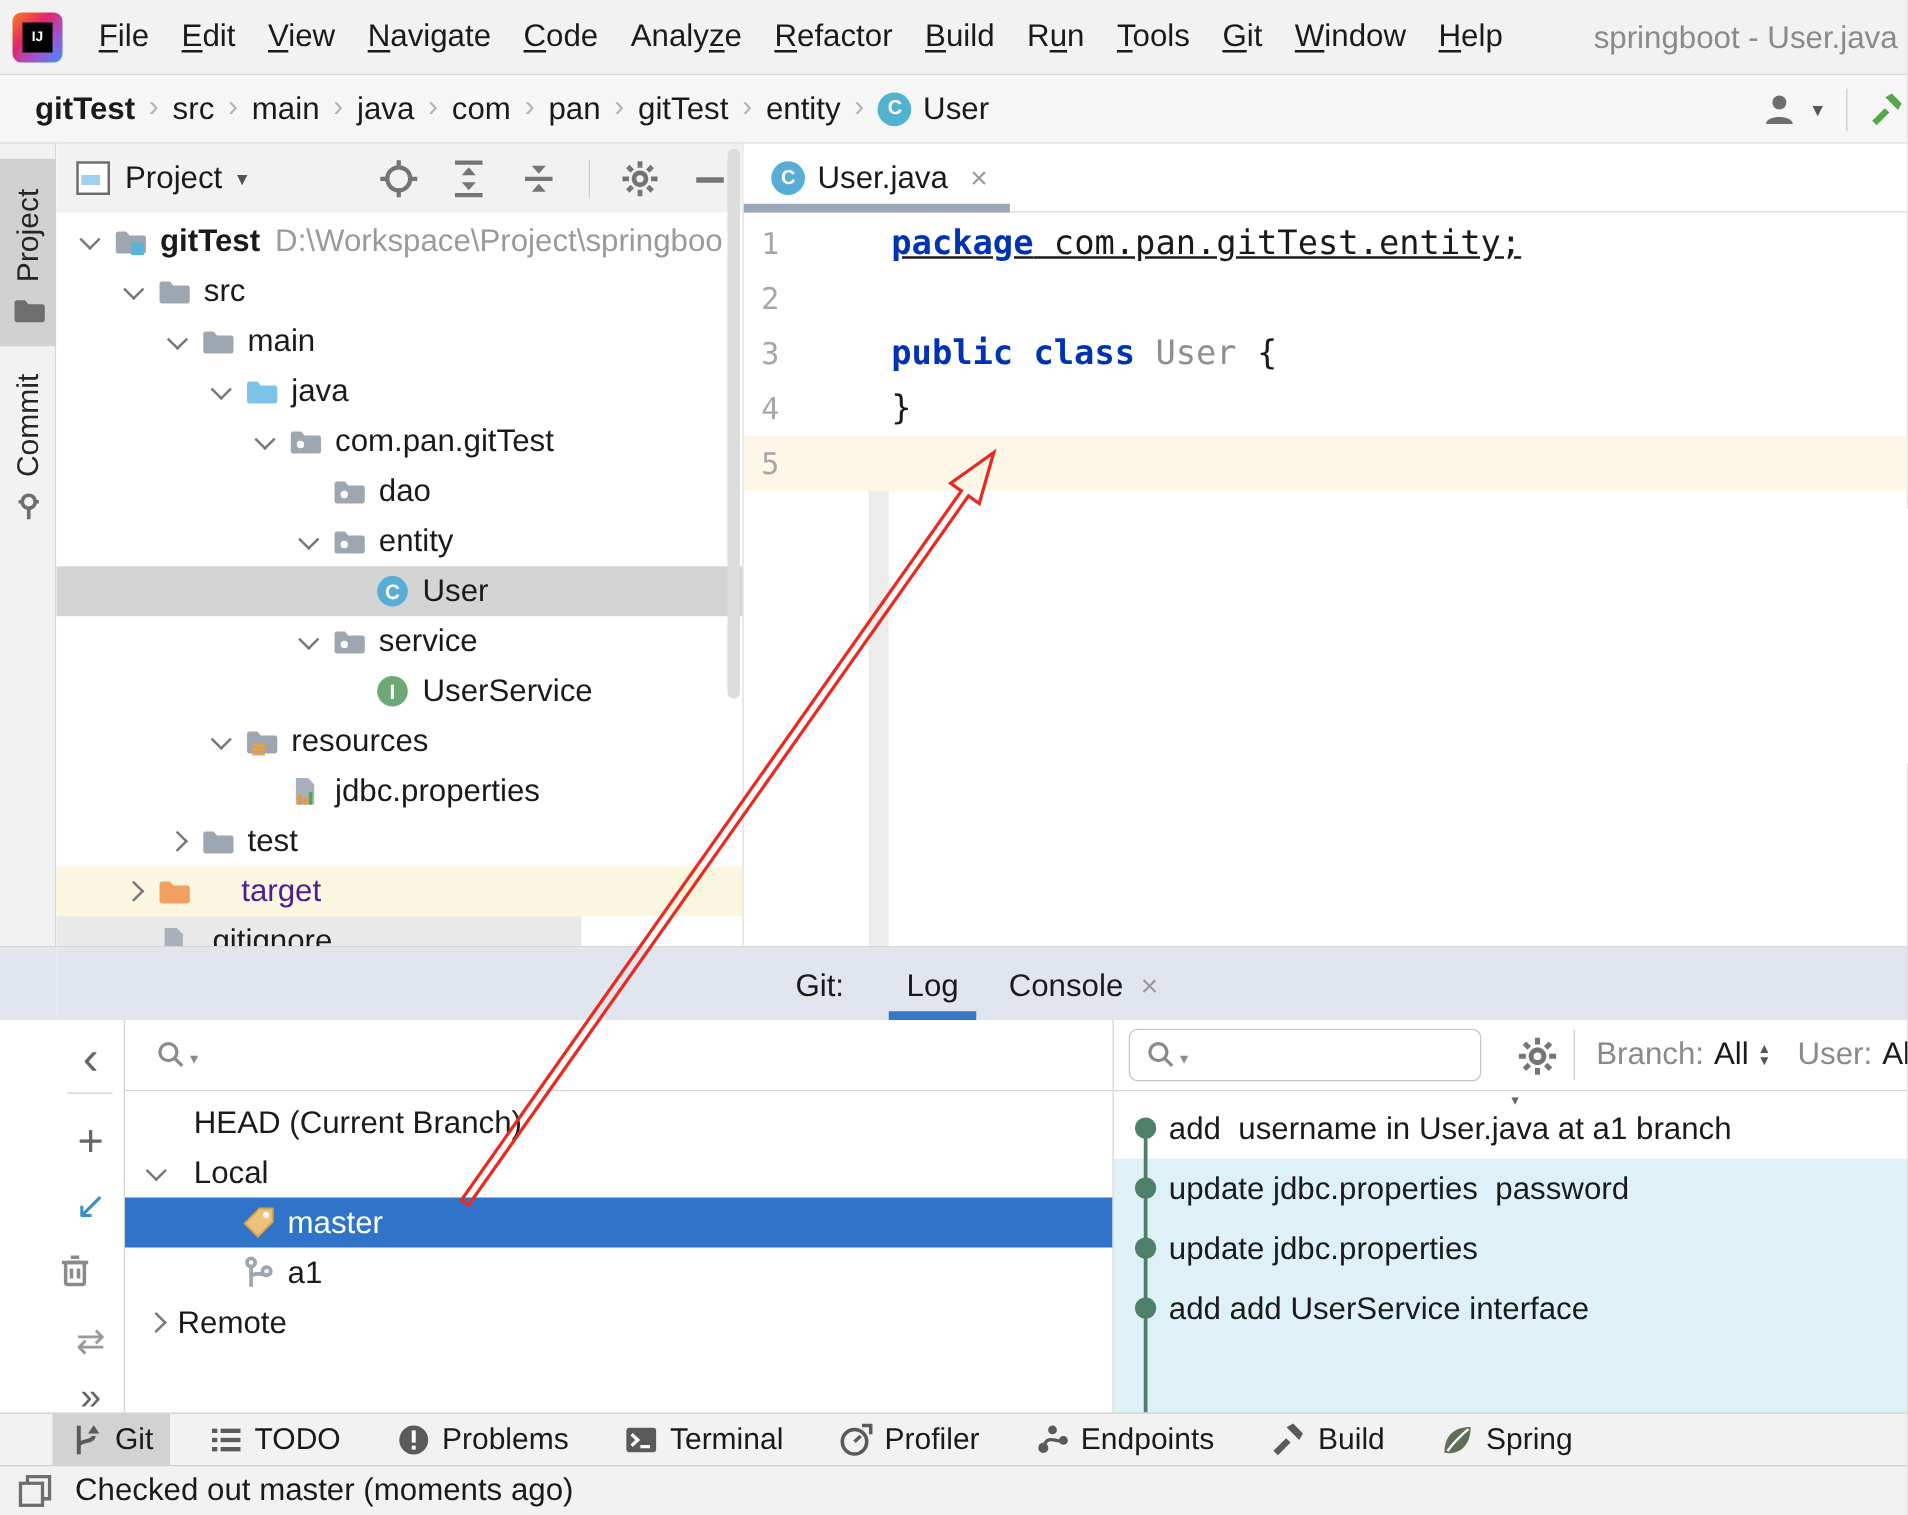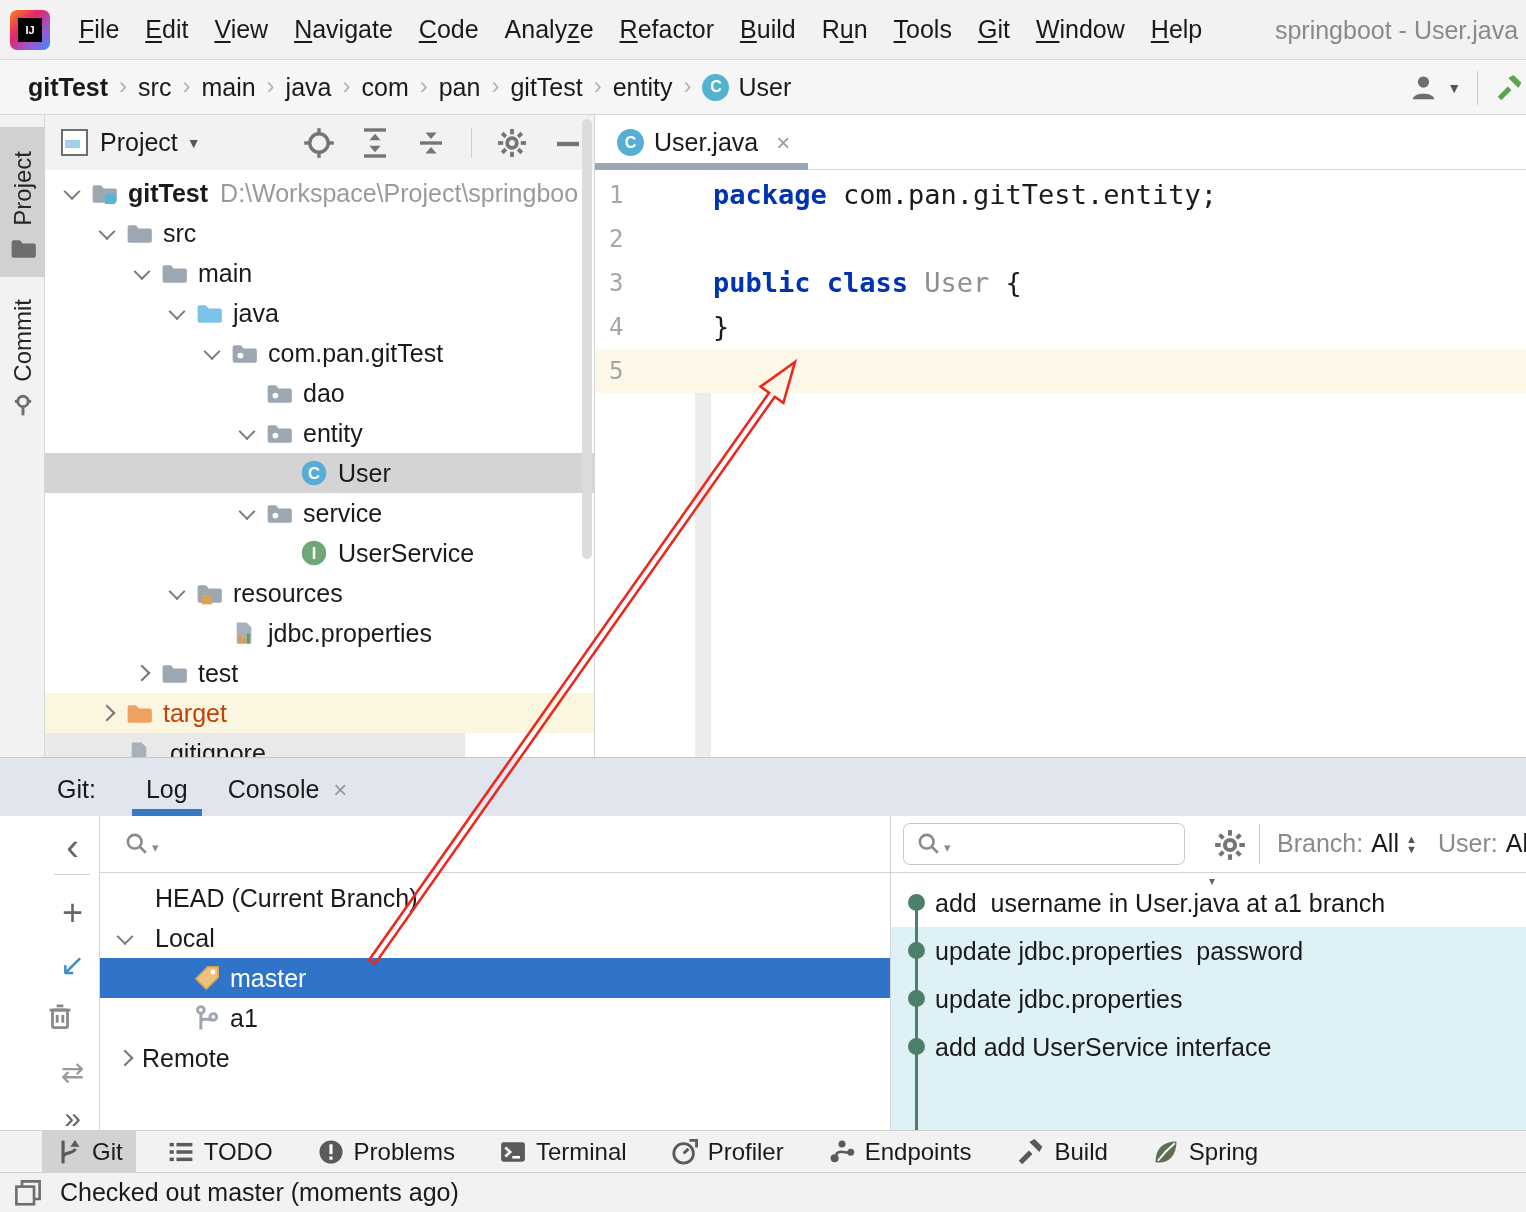--- a/index.html
+++ b/index.html
@@ -482,7 +482,7 @@
     <div id="gutter-tail"></div>
     <div id="ed-lines">
         <div class="ln" style="top: 58px;">1</div>
-        <div class="code-row" style="top: 58px;"><span class="seg-keyword">package</span><span class="seg-plain"> com.pan.gitTest.entity;</span></div>
+        <div class="code-row" style="top: 58px; text-decoration: underline;"><span class="seg-keyword">package</span><span class="seg-plain"> com.pan.gitTest.entity;</span></div>
         <div class="ln" style="top: 102px;">2</div>
         <div class="code-row" style="top: 102px;"></div>
         <div class="ln" style="top: 146px;">3</div>

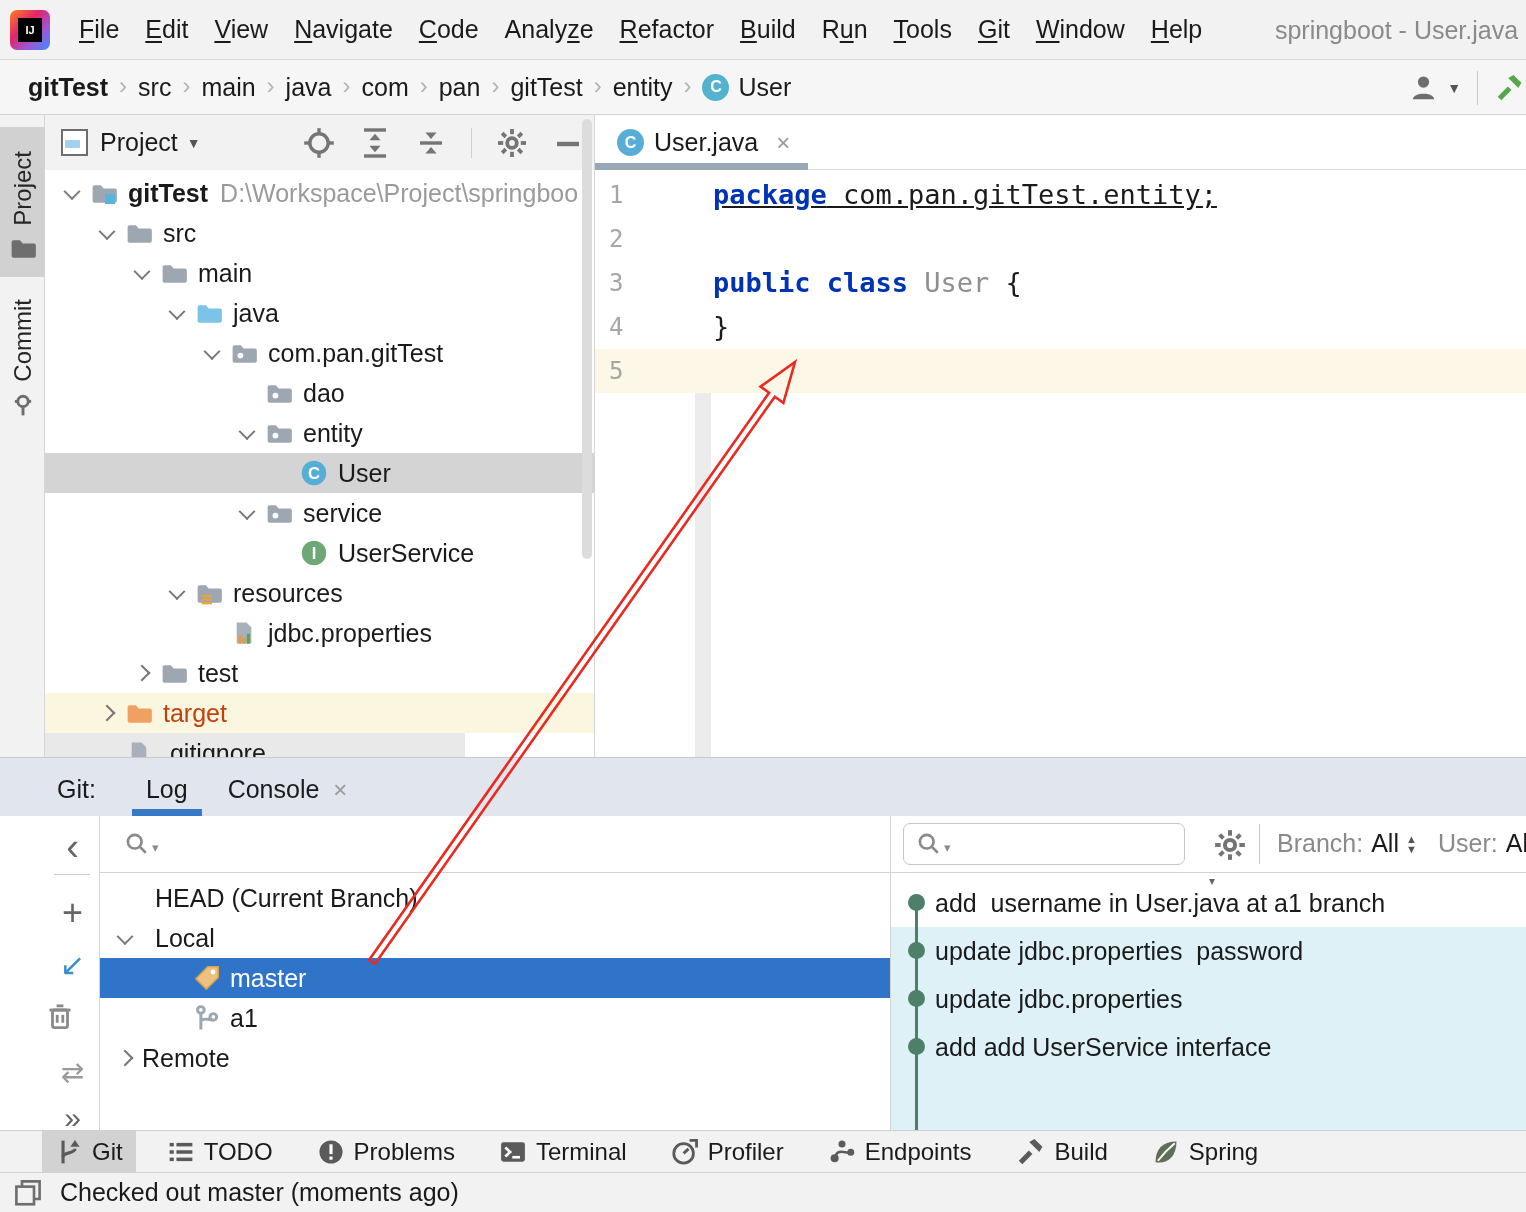--- a/index.html
+++ b/index.html
@@ -52,7 +52,7 @@
   .tree-row{position:absolute;left:0;width:100%;height:40px;display:flex;align-items:center;box-sizing:border-box;font-size:25px;white-space:nowrap;}
   .tree-row.selected{background:#d4d4d4;}
   .tree-row.excluded{background:#fbf6df;}
-  .tree-row.excluded .tl{color:#c2410c;}
+  .tree-row.excluded .tl{color:#4c1d95;margin-left:30px;}
   .tree-row.gray-partial{background:#e9e9e9;width:420px;}
   .chev-slot{width:34px;flex:0 0 auto;display:flex;align-items:center;justify-content:center;}
   .chev{display:inline-block;width:10px;height:10px;border-right:2.5px solid #787878;border-bottom:2.5px solid #787878;}

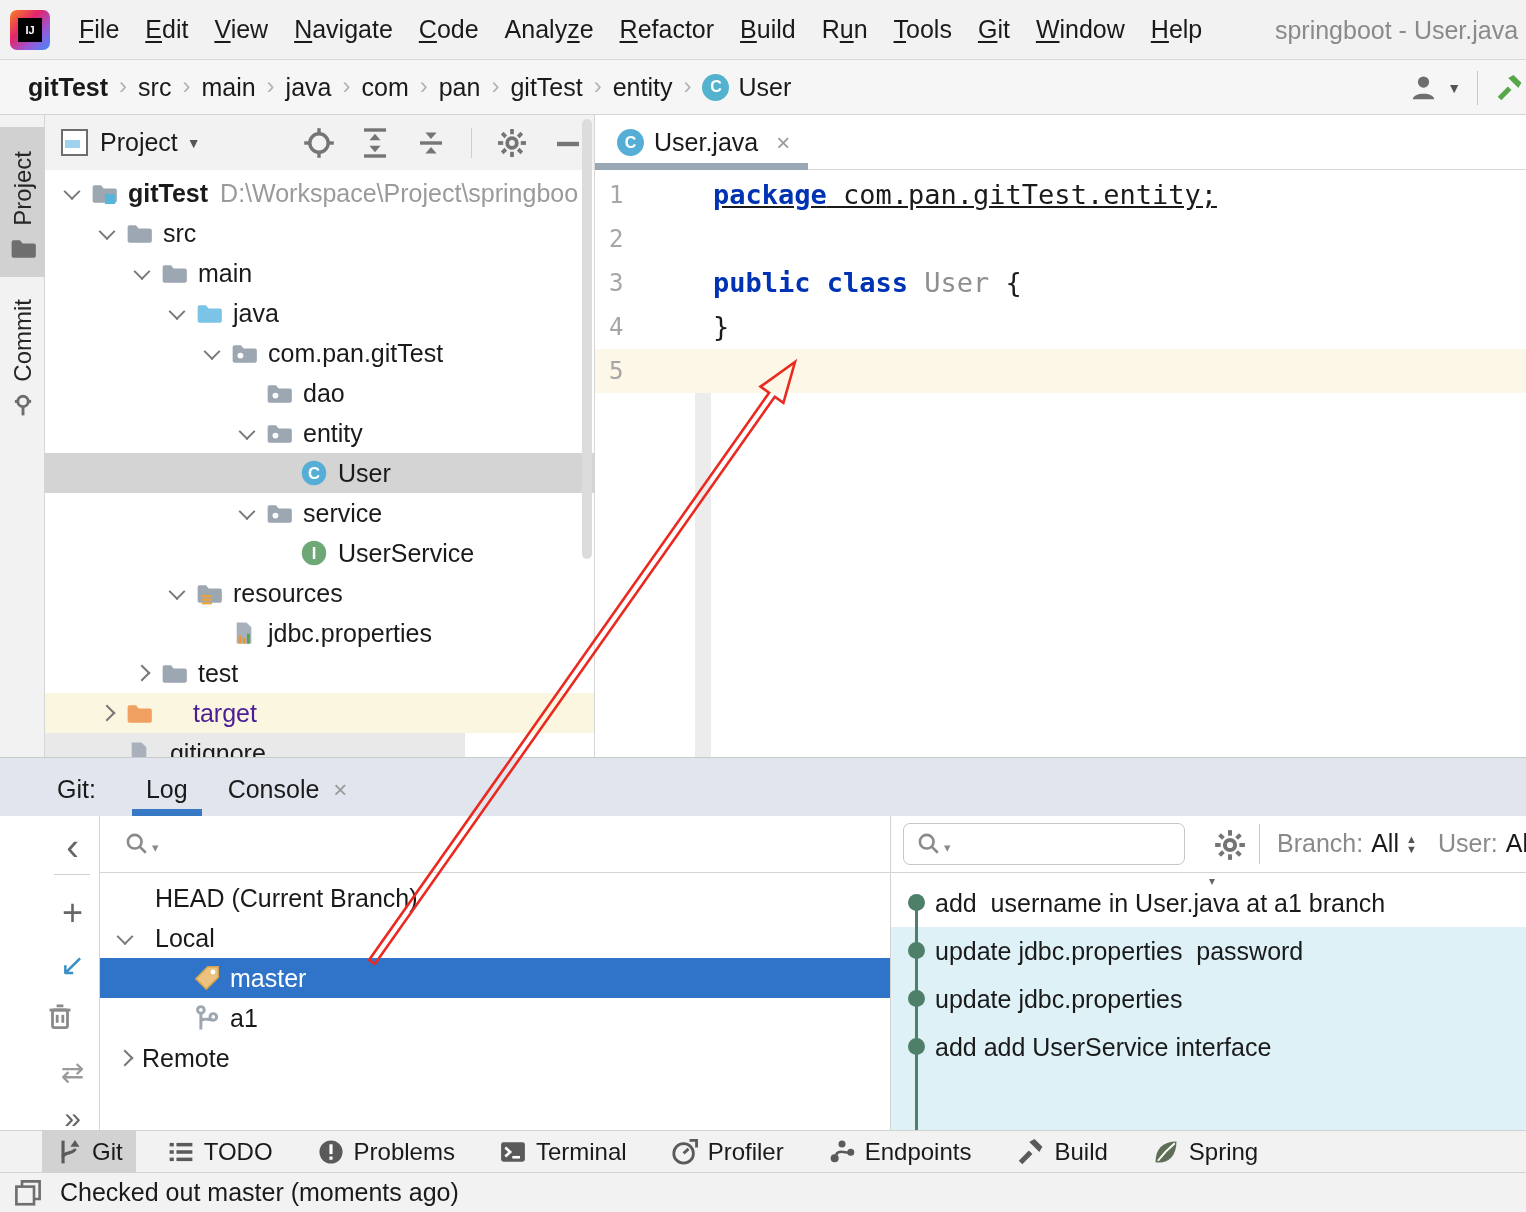--- a/index.html
+++ b/index.html
@@ -81,7 +81,7 @@
 
   
   #git-panel{left:0;top:757px;width:1526px;height:373px;background:#fff;border-top:1px solid #c9c9c9;box-sizing:border-box;}
-  #git-header{position:absolute;left:45px;top:0;width:1481px;height:58px;background:#e1e5ed;display:flex;align-items:flex-end;}
+  #git-header{position:absolute;left:45px;top:0;width:1481px;height:58px;background:#e1e5ed;display:flex;align-items:flex-end;justify-content:center;}
   #git-header-bg{position:absolute;left:0;top:0;width:45px;height:58px;background:#e1e5ed;}
   #git-label{font-size:25px;margin:0 30px 12px 12px;}
   .git-tab{position:relative;font-size:25px;padding:0 20px 12px 20px;display:flex;gap:14px;align-items:center;}

